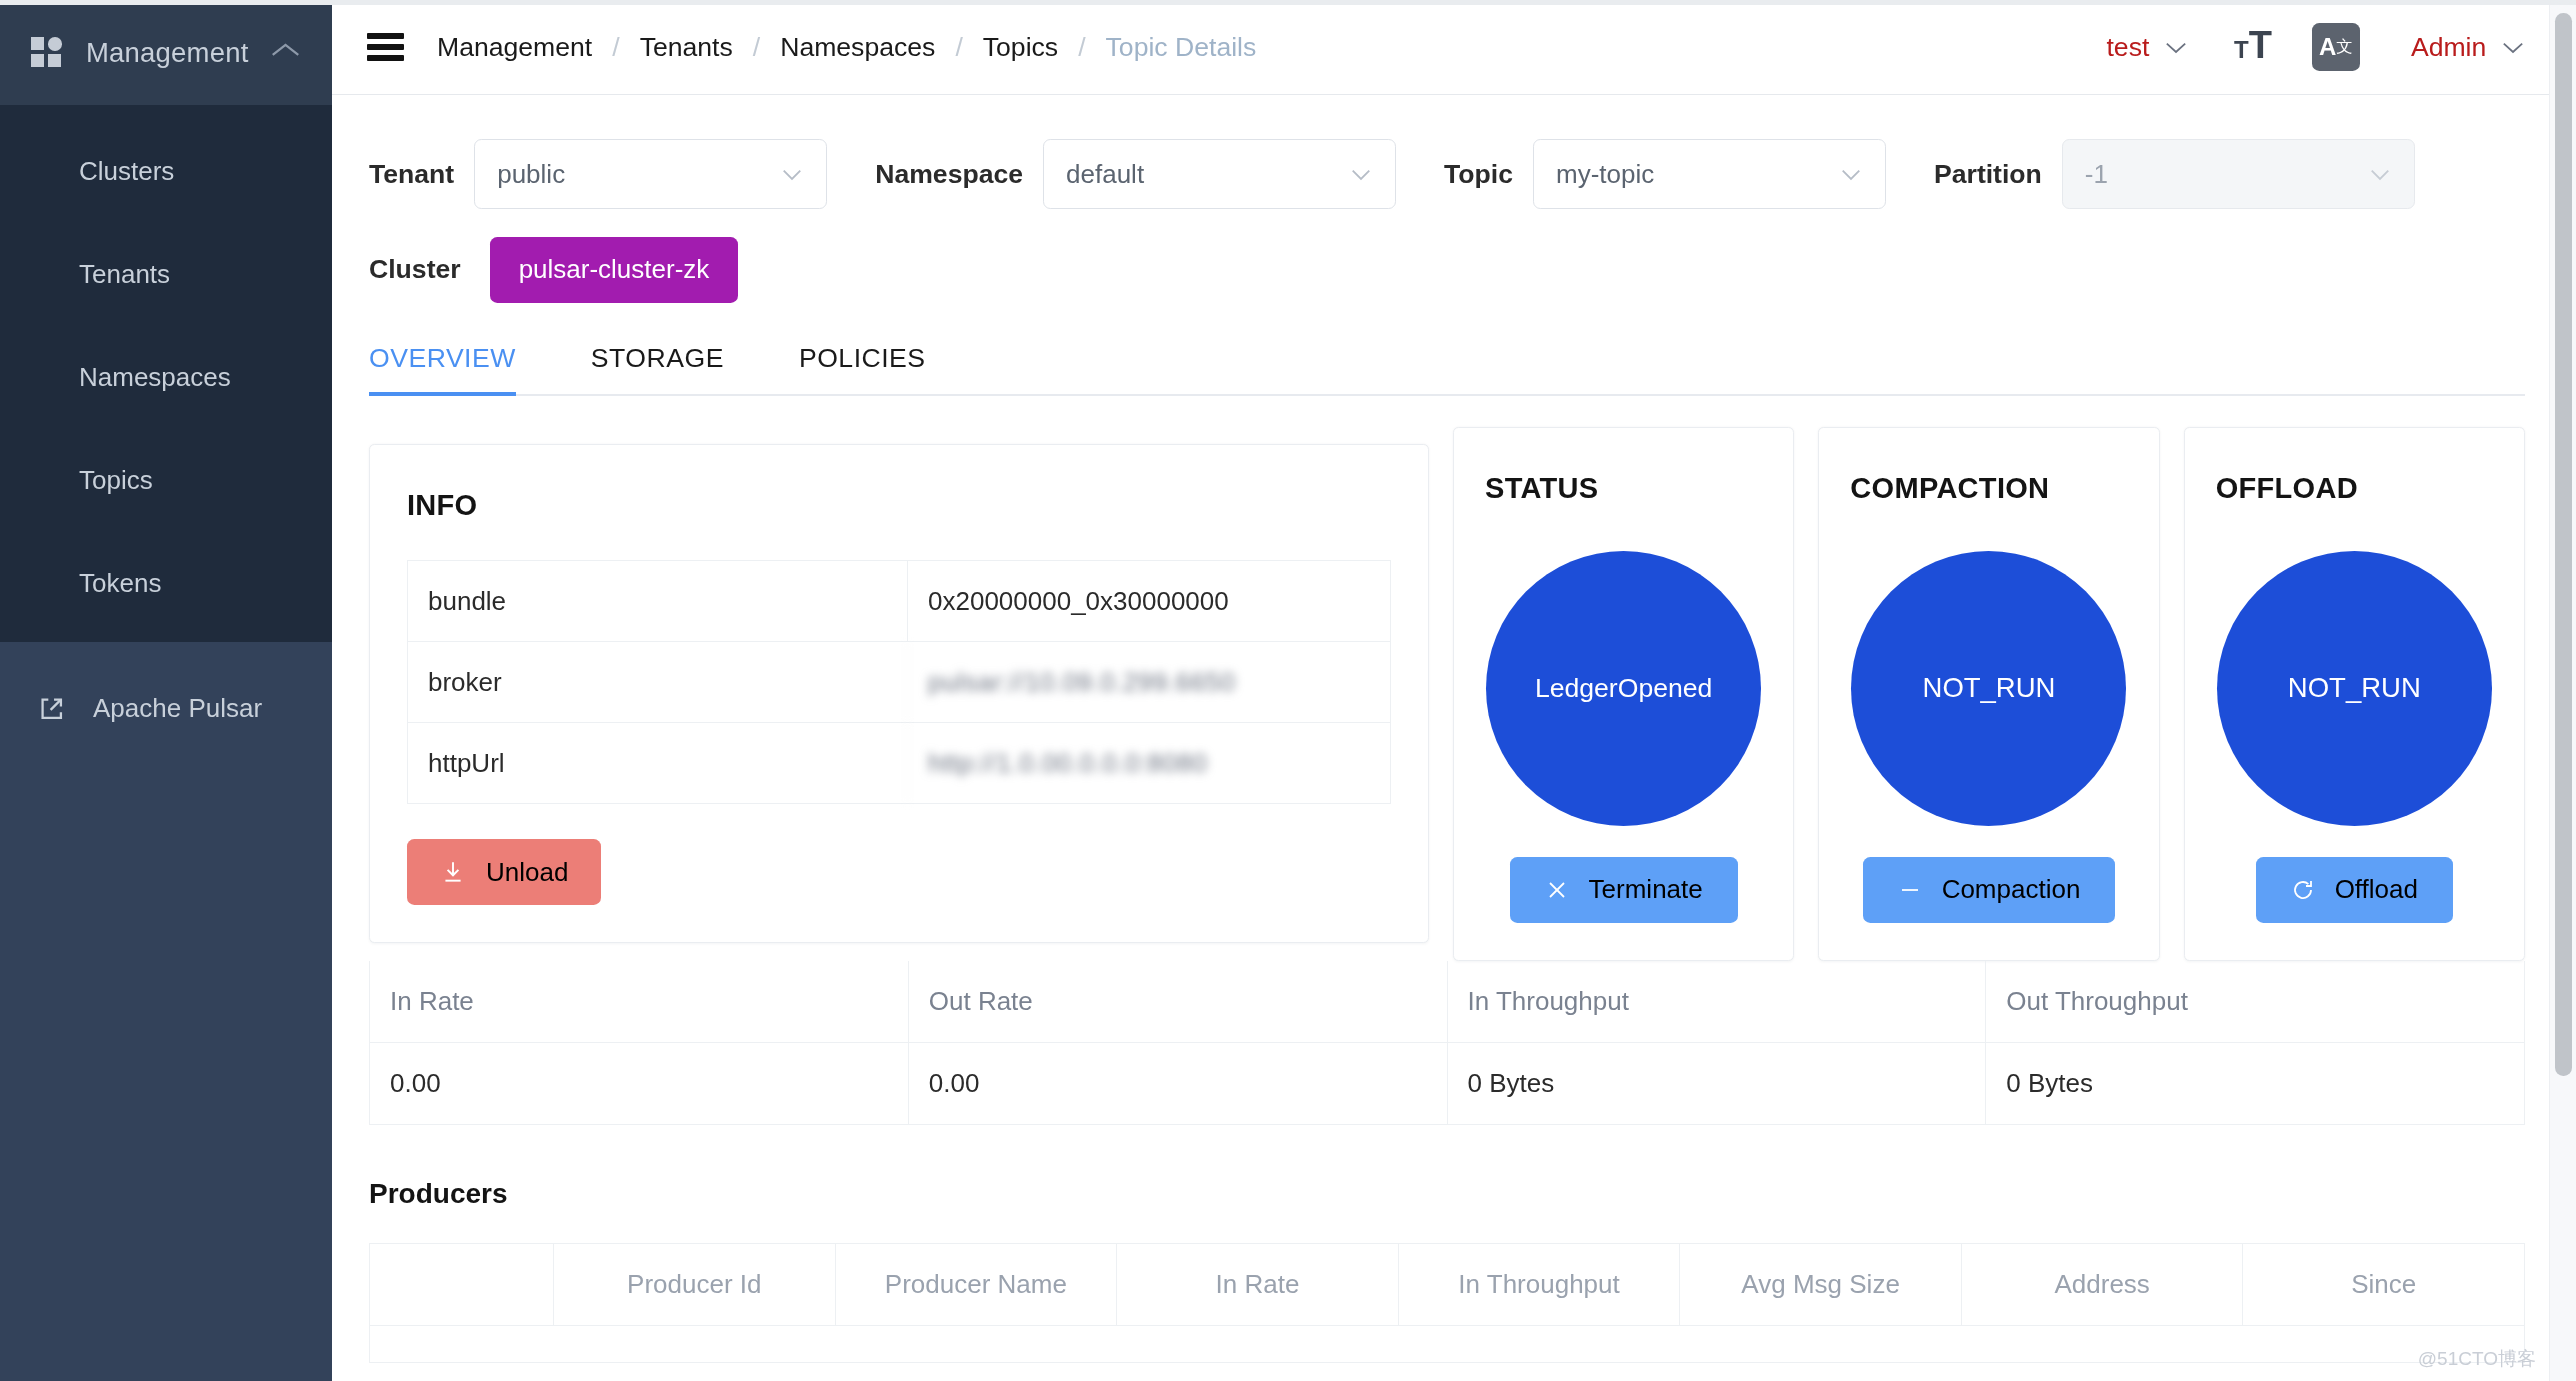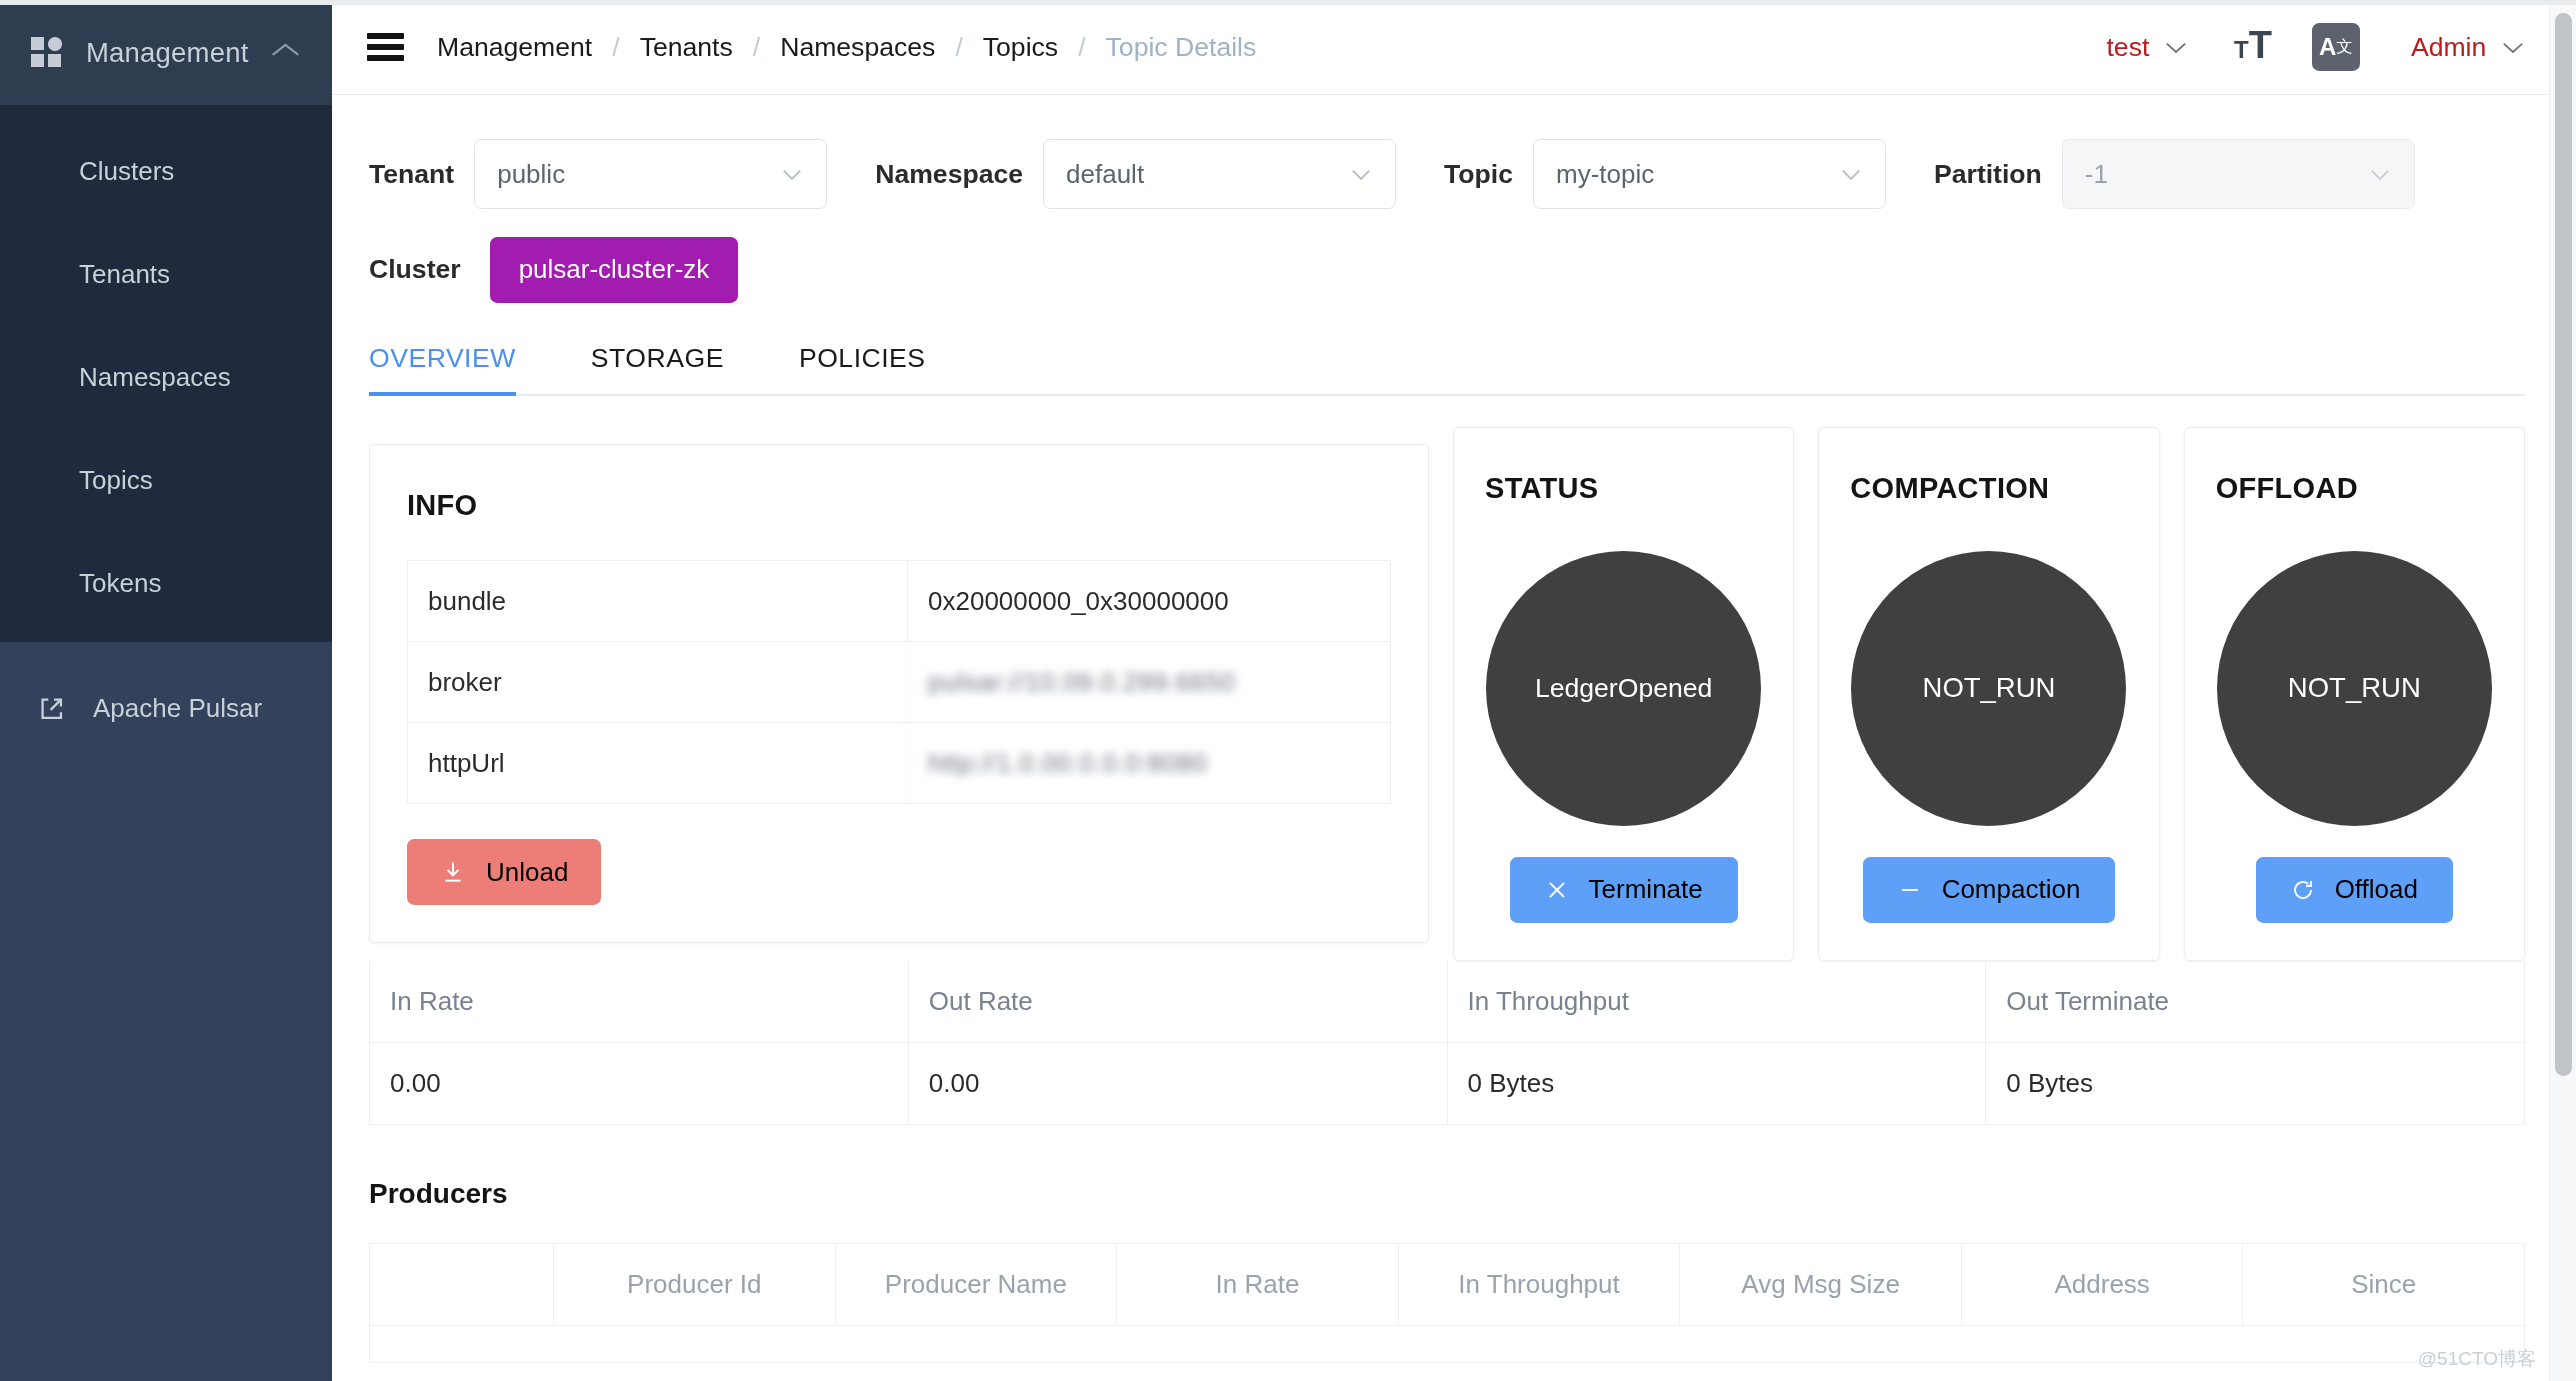--- a/index.html
+++ b/index.html
@@ -140,7 +140,7 @@
   .btn-blue { background: #5EA0F7; height: 66px; padding: 0 35px; }
 
   .bubble {
-    width: 275px; height: 275px; border-radius: 50%; background: #404040;
+    width: 275px; height: 275px; border-radius: 50%; background: #1d4ed8;
     display: flex; align-items: center; justify-content: center;
     color: #fff; font-size: 27.5px; margin: 46px 0 31px 0; text-align: center;
   }

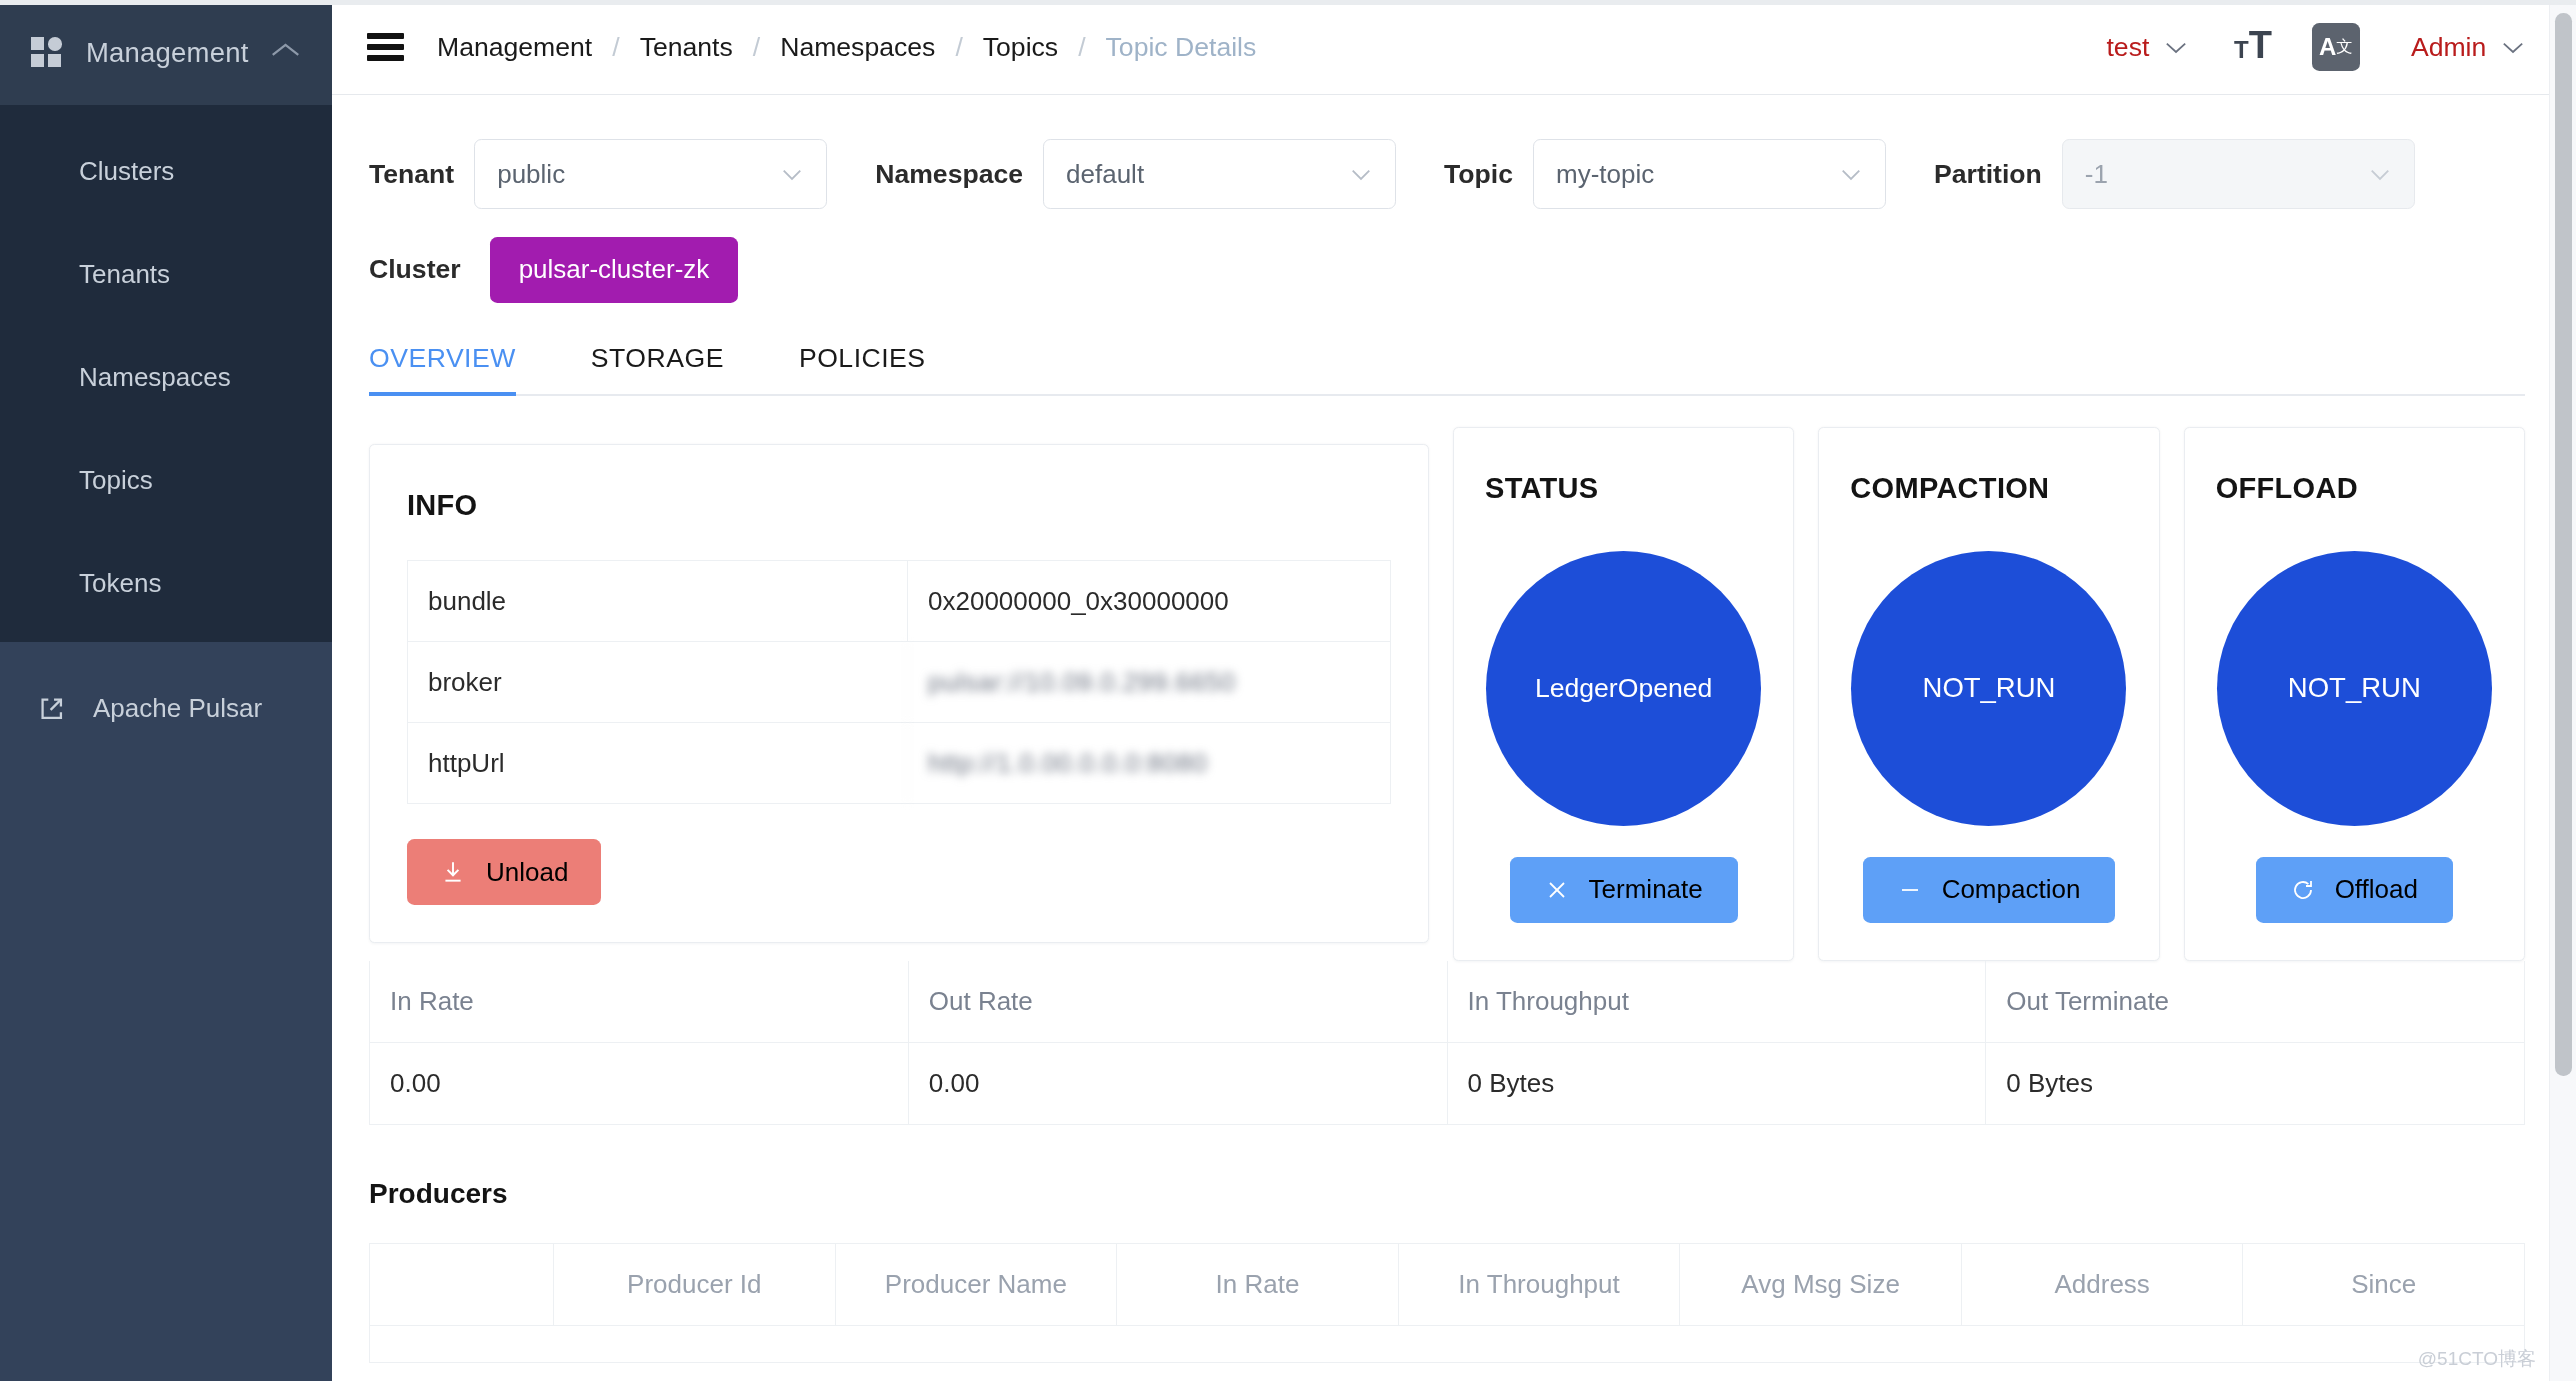--- a/index.html
+++ b/index.html
@@ -422,7 +422,7 @@
         <div class="rt-cell">In Rate</div>
         <div class="rt-cell">Out Rate</div>
         <div class="rt-cell">In Throughput</div>
-        <div class="rt-cell">Out Terminate</div>
+        <div class="rt-cell">Out Throughput</div>
       </div>
       <div class="rt-row body">
         <div class="rt-cell">0.00</div>

